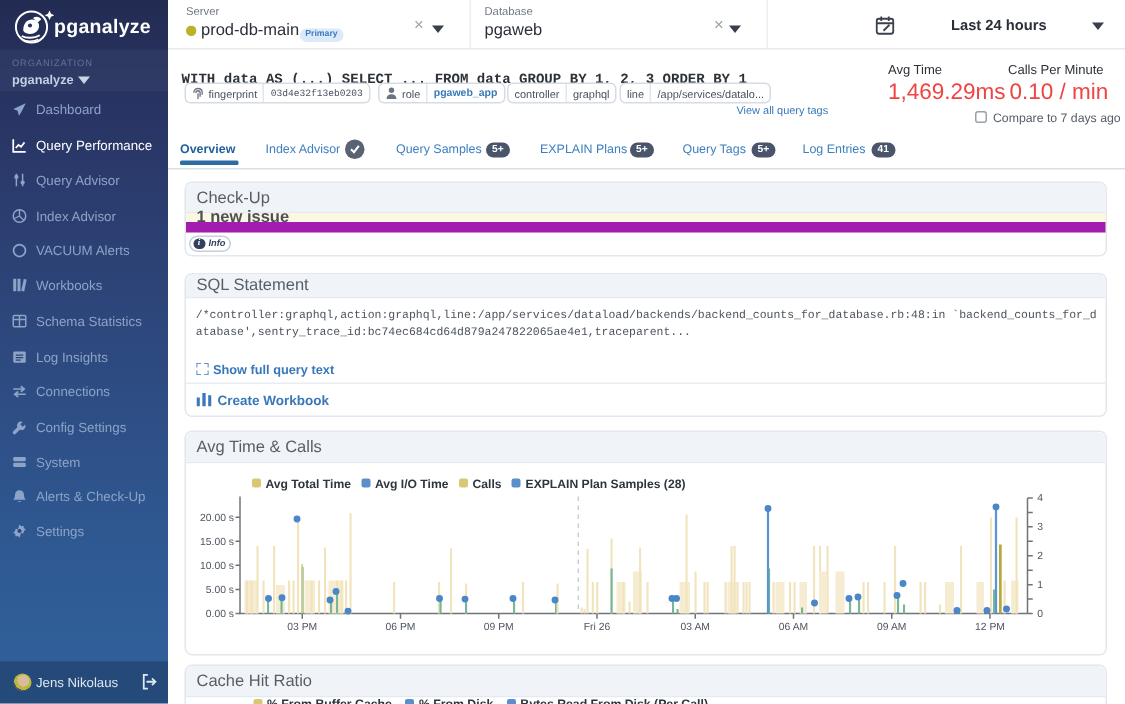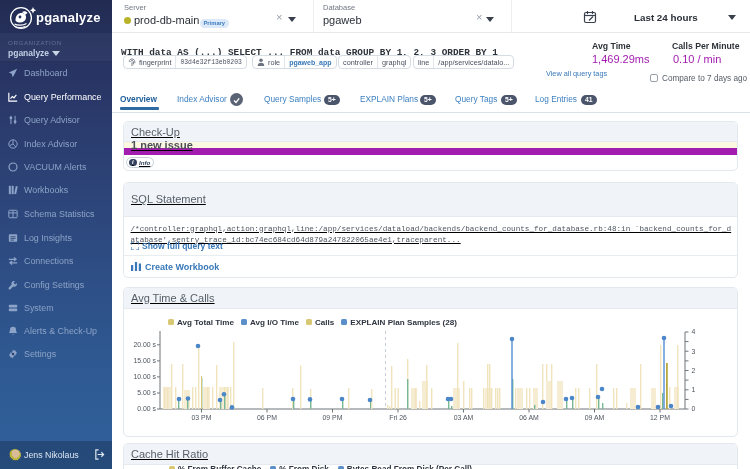--- a/index.html
+++ b/index.html
@@ -36,7 +36,7 @@
   #last24 { position:absolute; left:522px; top:12px; font-size:9.8px; font-weight:bold; color:#2a2f38; }
   
   #qtitle { position:absolute; left:121px; top:46.5px; font-family:"Liberation Mono",monospace; font-size:9.4px; font-weight:bold; color:#2d3239; letter-spacing:0px; }
-  .stat-lbl { position:absolute; top:41px; font-size:8.7px; font-weight:bold; color:#2d3239;text-align:right; }
+  .stat-lbl { position:absolute; top:41px; font-size:8.7px; font-weight:normal; color:#2d3239;text-align:right; }
   .stat-val { position:absolute; top:53px; font-size:11px; color:#a21caf; }
   .tagpill { position:absolute; top:55px; height:14px; border:1px solid #d5dce4; border-radius:4px; background:#fff; font-size:7.3px; color:#4a5160; display:flex; align-items:center; }
   .tagpill .seg { padding:0 4px; height:100%; display:flex; align-items:center; white-space:nowrap; }

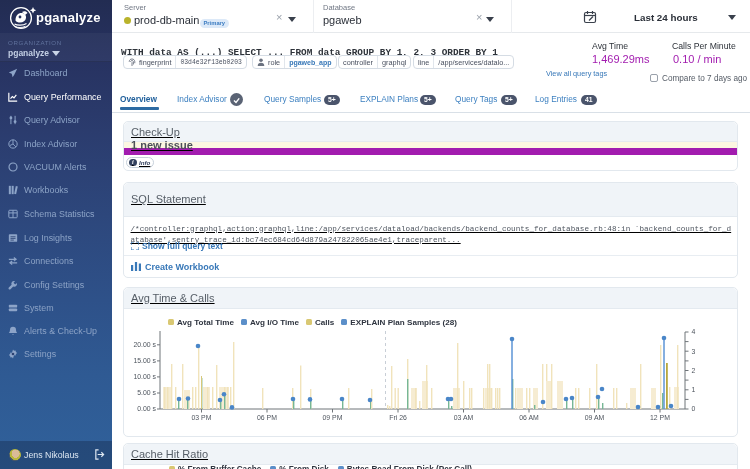--- a/index.html
+++ b/index.html
@@ -37,7 +37,7 @@
   
   #qtitle { position:absolute; left:121px; top:46.5px; font-family:"Liberation Mono",monospace; font-size:9.4px; font-weight:bold; color:#2d3239; letter-spacing:0px; }
   .stat-lbl { position:absolute; top:41px; font-size:8.7px; font-weight:normal; color:#2d3239;text-align:right; }
-  .stat-val { position:absolute; top:53px; font-size:11px; color:#a21caf; }
+  .stat-val { position:absolute; top:53px; font-size:15px; color:#ef4444; }
   .tagpill { position:absolute; top:55px; height:14px; border:1px solid #d5dce4; border-radius:4px; background:#fff; font-size:7.3px; color:#4a5160; display:flex; align-items:center; }
   .tagpill .seg { padding:0 4px; height:100%; display:flex; align-items:center; white-space:nowrap; }
   .tagpill .seg + .seg { border-left:1px solid #e1e6ec; }

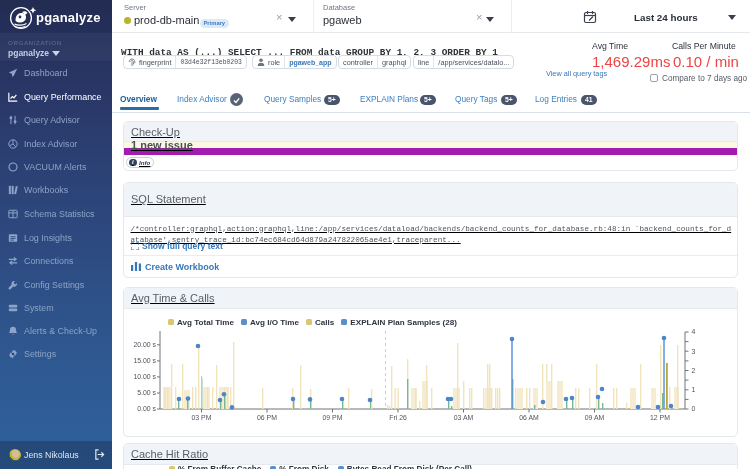--- a/index.html
+++ b/index.html
@@ -42,7 +42,7 @@
   .tagpill .seg { padding:0 4px; height:100%; display:flex; align-items:center; white-space:nowrap; }
   .tagpill .seg + .seg { border-left:1px solid #e1e6ec; }
   .tagpill .mono { font-family:"Liberation Mono",monospace; font-size:6.4px; }
-  #viewtags { position:absolute; left:546px; top:69px; font-size:7.3px; color:#3878b8; }
+  #viewtags { position:absolute; left:491px; top:69px; font-size:7.3px; color:#3878b8; }
   #comparebox { position:absolute; left:650px; top:74px; font-size:8.2px; color:#555c66; }
   #comparebox .cb { display:inline-block; width:8px; height:8px; border:1px solid #9aa1ab; border-radius:2px; vertical-align:-1px; margin-right:4px; background:#fff;}
   

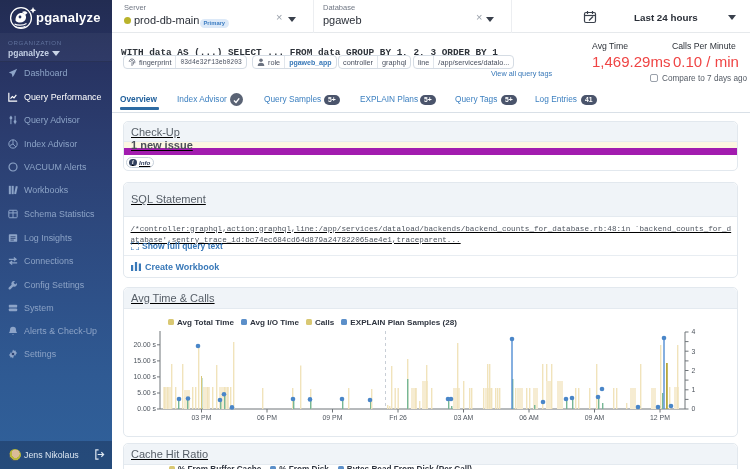--- a/index.html
+++ b/index.html
@@ -53,7 +53,7 @@
   .tbadge { position:absolute; top:6.5px; height:10.5px; min-width:9px; padding:0 4px; background:#4a546b; color:#fff; font-size:6.8px; font-weight:bold; border-radius:5.5px; line-height:10.5px; text-align:center;}
   .tcheck { position:absolute; top:5px; width:13px; height:13px; background:#5a6374; border-radius:50%; }
   
-  .card { position:absolute; left:123px; width:615px; background:#fff; border:1px solid #e2e8ee; border-radius:5px;text-decoration:underline; }
+  .card { position:absolute; left:123px; width:615px; background:#fff; border:1px solid #e2e8ee; border-radius:5px; }
   .card-h { background:#f0f4f8; border-bottom:1px solid #e4eaf0; border-radius:5px 5px 0 0; color:#565e67; font-size:11px; padding-left:7px; display:flex; align-items:center;}
   
   #checkup { top:121px; height:50px; }

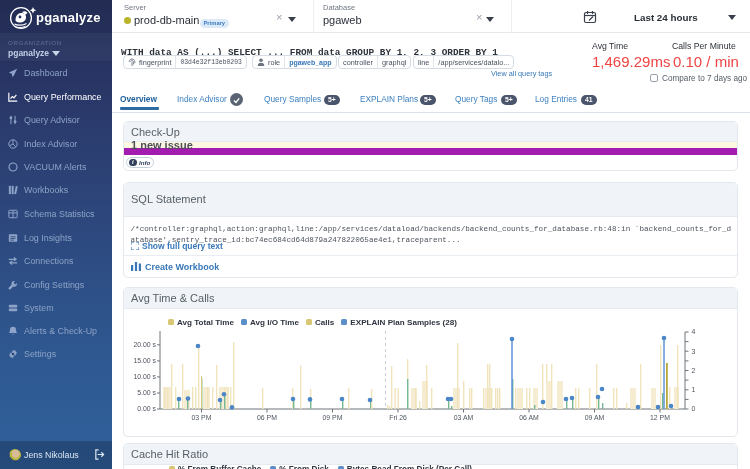--- a/index.html
+++ b/index.html
@@ -64,7 +64,7 @@
   #infobadge .i { display:inline-block; width:7.5px; height:7.5px; border-radius:50%; background:#33415e; color:#fff; font-size:6px; line-height:7.5px; text-align:center; font-weight:bold; margin-right:2.5px; font-family:"Liberation Serif",serif;}
   
   #sqlcard { top:181.5px; height:96px; }
-  #sqlcard .card-h { height:34px; }
+  #sqlcard .card-h { height:16px; }
   #sqlcode { padding:7px 4.5px 0 6.5px; font-family:"Liberation Mono",monospace; font-size:7.65px; line-height:11px; color:#4d545e; word-break:break-all; }
   #showfull { position:absolute; left:7px; top:58px; font-size:8.5px; font-weight:bold; color:#3878b8; }
   #sql-sep { position:absolute; left:0; top:72px; width:613px; height:1px; background:#e8edf2; }

